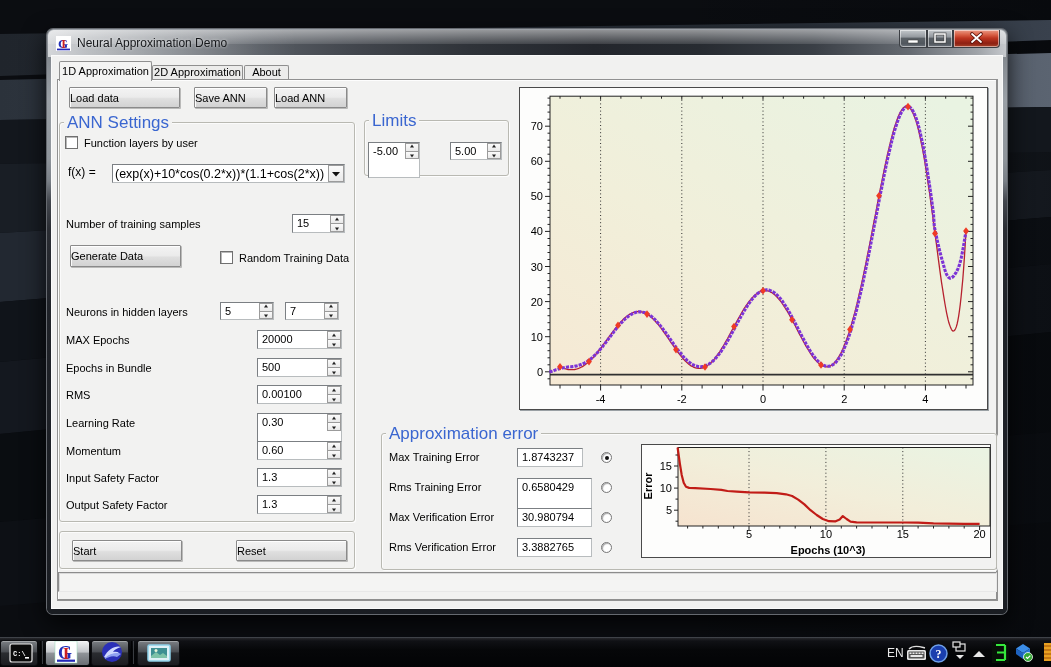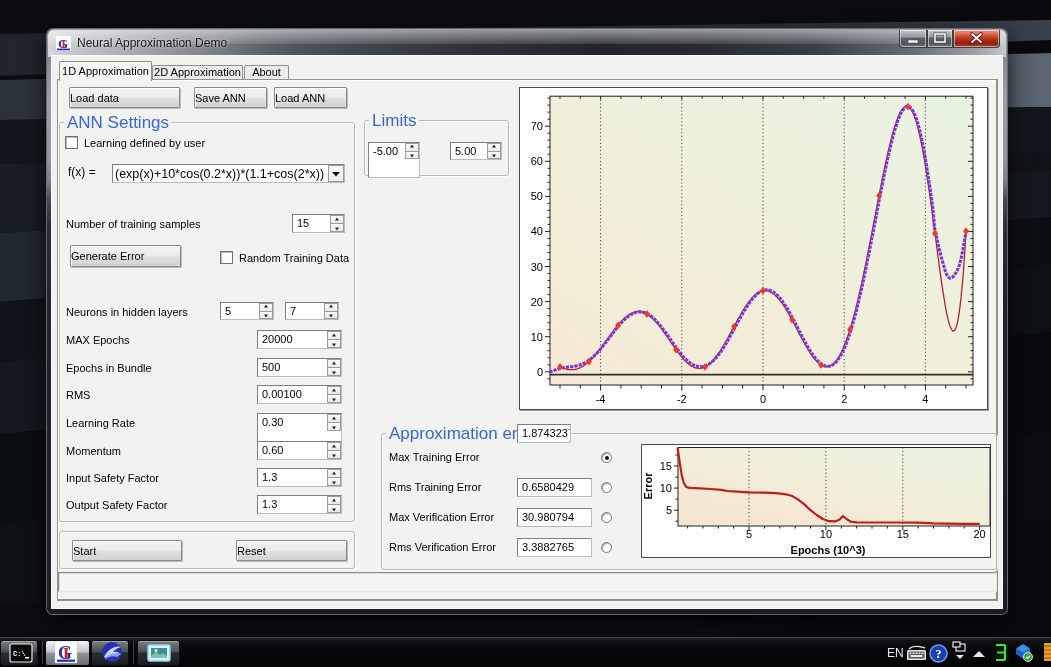--- a/index.html
+++ b/index.html
@@ -129,7 +129,7 @@
 <div class="gbox" style="left:59px;top:122px;width:296px;height:400px"></div>
 <div class="glab" style="left:64px;top:117px">ANN Settings</div>
 <div class="cb" style="left:65px;top:136px"></div>
-<div class="lab" style="left:84px;top:137px">Learning defined by user</div>
+<div class="lab" style="left:84px;top:137px">Function layers by user</div>
 <div class="lab" style="left:68px;top:165px;font-size:12px">f(x) =</div>
 <div class="field" style="left:112px;top:164px;width:233px;height:19px;font-size:12.5px;padding-left:2px">(exp(x)+10*cos(0.2*x))*(1.1+cos(2*x))</div>
 <div class="sb" style="position:absolute;left:328px;top:165px;width:16px;height:17px"></div>

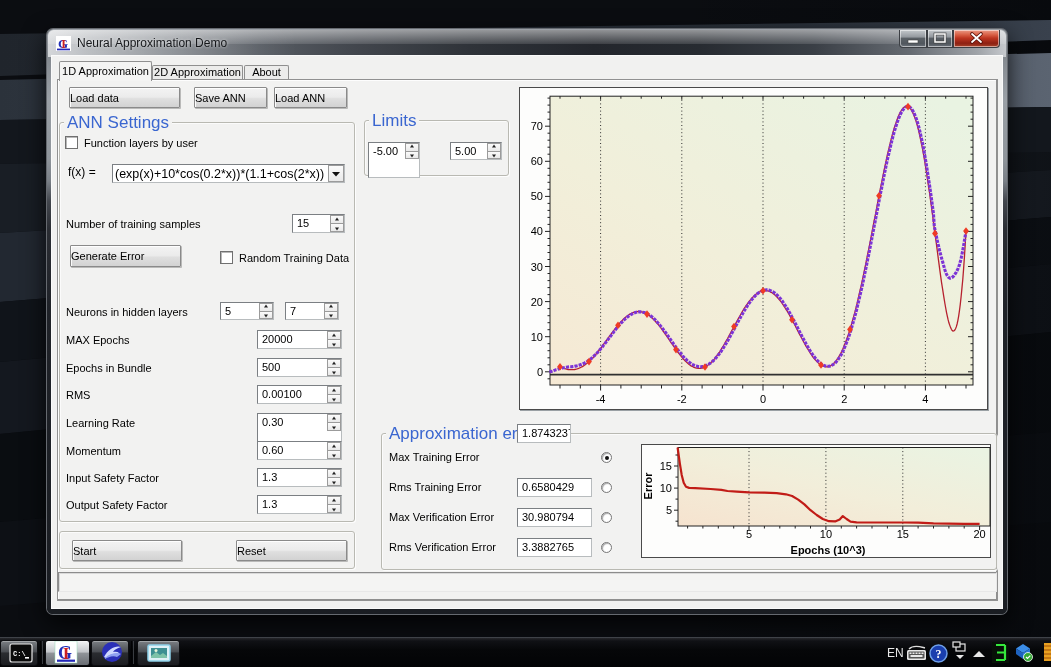--- a/index.html
+++ b/index.html
@@ -142,7 +142,7 @@
       <div class="sb up"></div>
       <div class="sb dn"></div>
     </div>
-<div class="btn" style="left:70px;top:245px;width:111px;height:22px;padding-top:4px">Generate Error</div>
+<div class="btn" style="left:70px;top:245px;width:111px;height:22px;padding-top:4px">Generate Data</div>
 <div class="cb" style="left:220px;top:251px"></div>
 <div class="lab" style="left:239px;top:252px">Random Training Data</div>
 <div class="lab" style="left:66px;top:306px">Neurons in hidden layers</div>

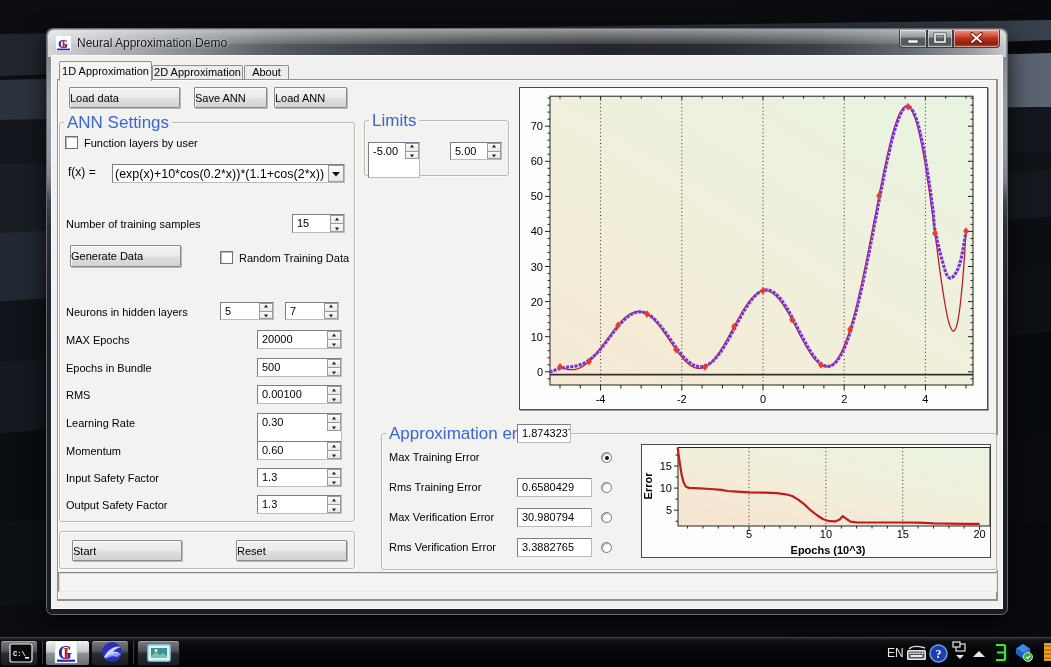--- a/index.html
+++ b/index.html
@@ -216,7 +216,7 @@
 <div class="gbox" style="left:381px;top:433px;width:616px;height:137px"></div>
 <div class="glab" style="left:386px;top:428px">Approximation error</div>
 <div class="lab" style="left:389px;top:451px">Max Training Error</div>
-<div class="field" style="left:517px;top:424px;width:54px;height:19px">1.8743237</div>
+<div class="field" style="left:517px;top:448px;width:66px;height:19px">1.8743237</div>
 <div class="radio on" style="left:601px;top:452px"></div>
 <div class="lab" style="left:389px;top:481px">Rms Training Error</div>
 <div class="field" style="left:517px;top:478px;width:75px;height:19px">0.6580429</div>

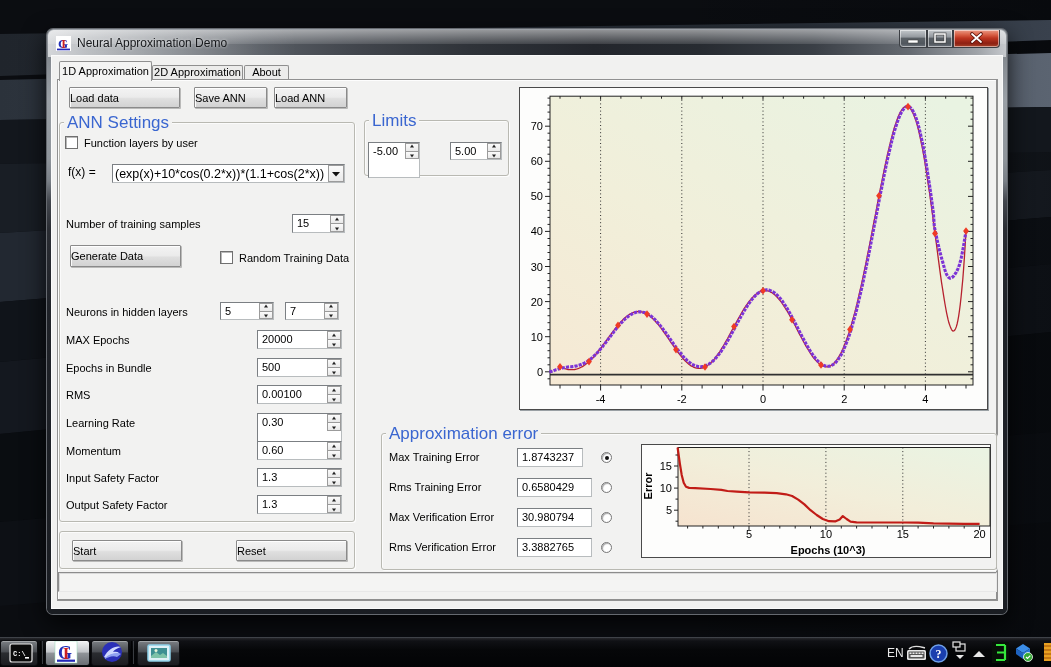--- a/index.html
+++ b/index.html
@@ -219,7 +219,7 @@
 <div class="field" style="left:517px;top:448px;width:66px;height:19px">1.8743237</div>
 <div class="radio on" style="left:601px;top:452px"></div>
 <div class="lab" style="left:389px;top:481px">Rms Training Error</div>
-<div class="field" style="left:517px;top:478px;width:75px;height:19px">0.6580429</div>
+<div class="field" style="left:517px;top:478px;width:75px;height:31px">0.6580429</div>
 <div class="radio" style="left:601px;top:482px"></div>
 <div class="lab" style="left:389px;top:511px">Max Verification Error</div>
 <div class="field" style="left:517px;top:508px;width:75px;height:19px">30.980794</div>

